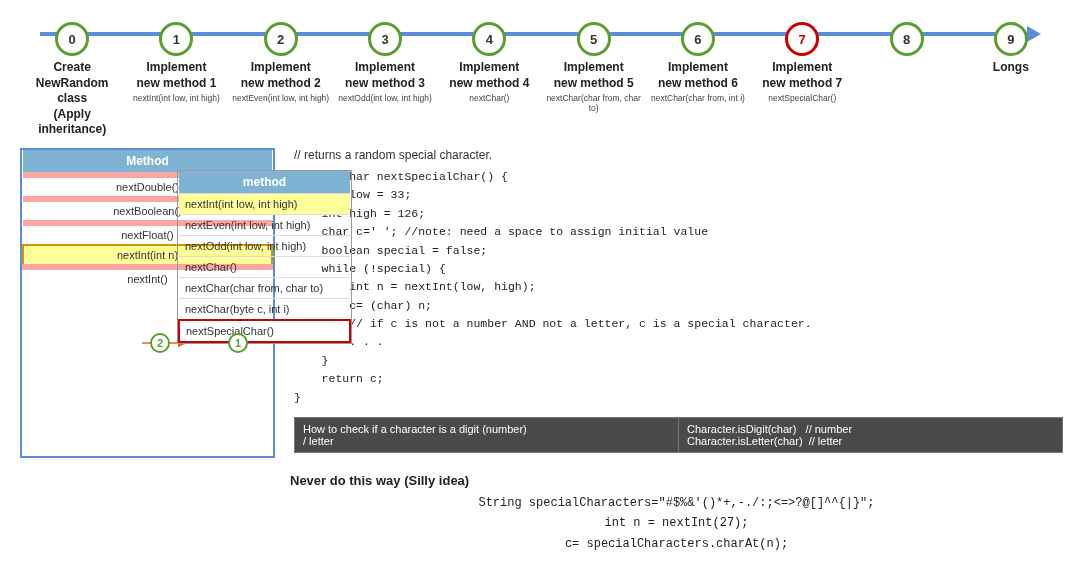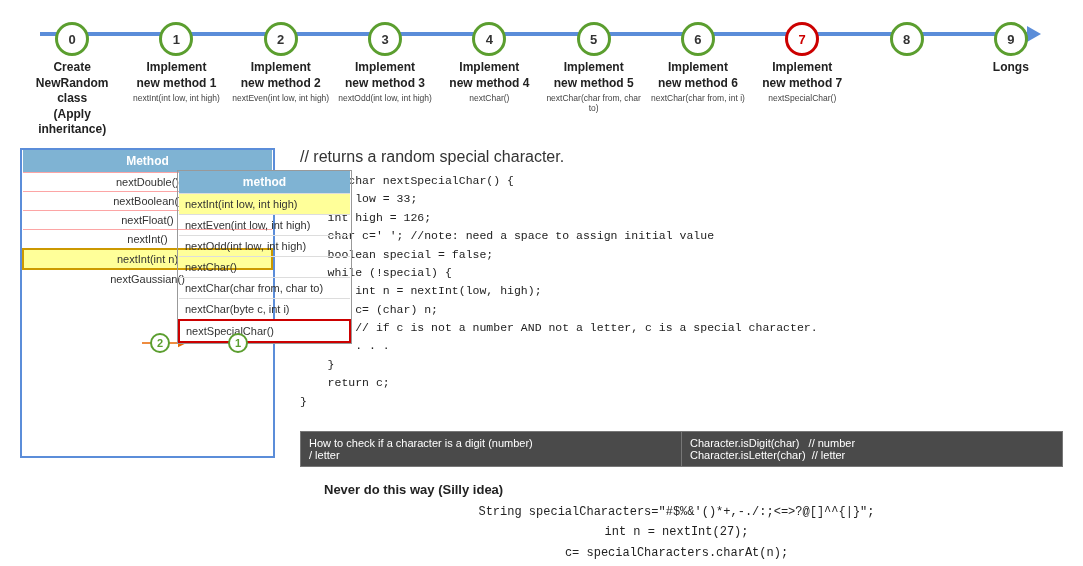--- a/index.html
+++ b/index.html
@@ -90,7 +90,7 @@
     .main-content {
       display: flex;
       padding: 5px 20px;
-      gap: 15px;
+      gap: 9px;
     }
 
     

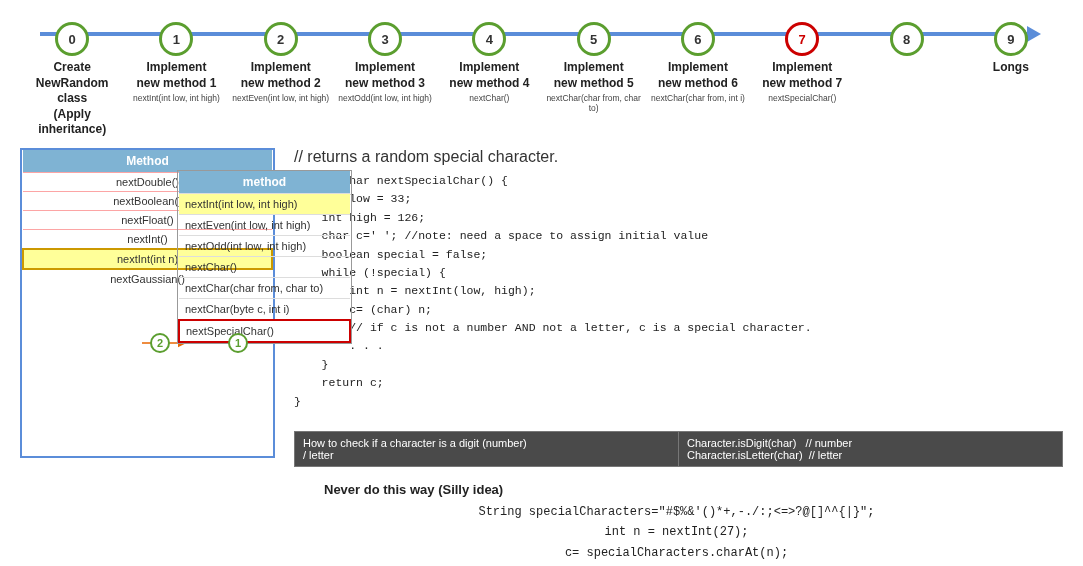--- a/index.html
+++ b/index.html
@@ -184,7 +184,7 @@
     }
 
     .code-comment {
-      font-size: 16px;
+      font-size: 12px;
       color: #333;
       margin-bottom: 6px;
     }

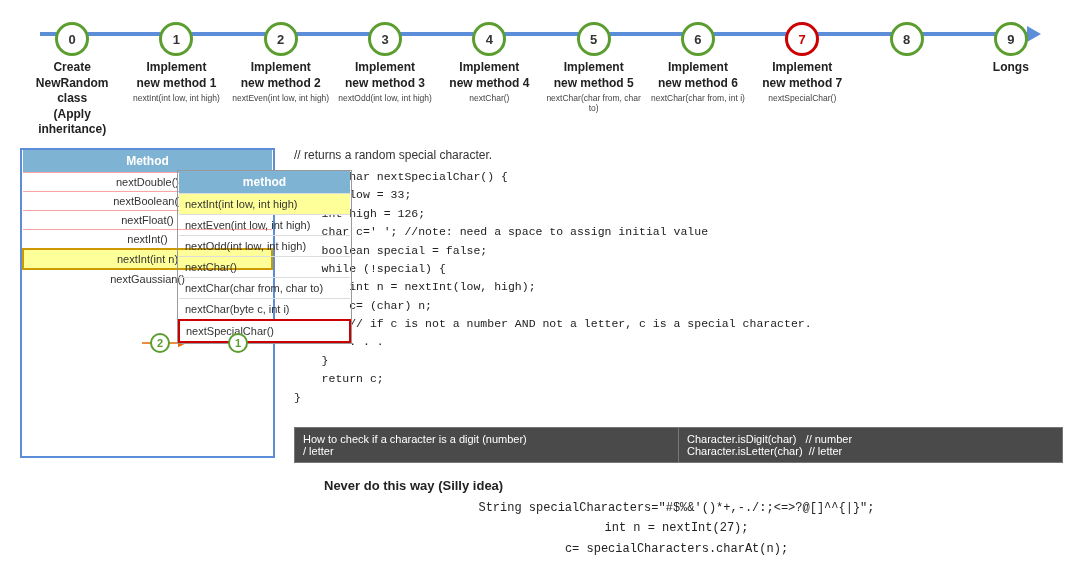--- a/index.html
+++ b/index.html
@@ -118,7 +118,7 @@
       text-align: center;
       padding: 3px 6px;
       font-size: 11px;
-      border-top: 1px solid #fca5a5;
+      border-top: 6px solid #fca5a5;
       color: #333;
     }
     .class-table td.highlight-yellow {

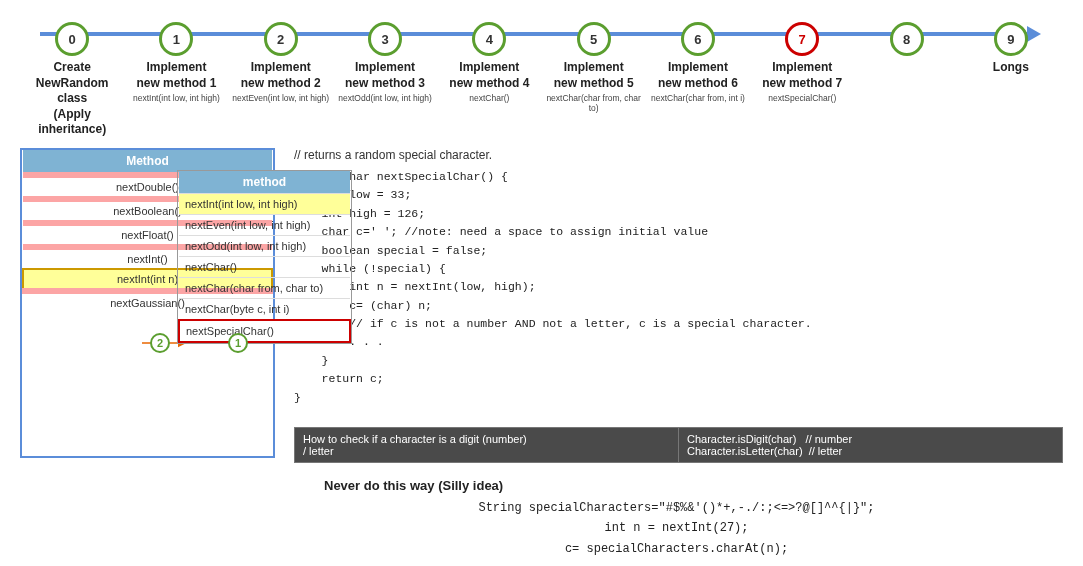--- a/index.html
+++ b/index.html
@@ -327,10 +327,10 @@
             <td>nextFloat()</td>
           </tr>
         <tr>
+            <td class="highlight-yellow">nextInt(int n)</td>
+          </tr>
+        <tr>
             <td>nextInt()</td>
-          </tr>
-        <tr>
-            <td class="highlight-yellow">nextInt(int n)</td>
           </tr>
         <tr>
             <td>nextGaussian()</td>

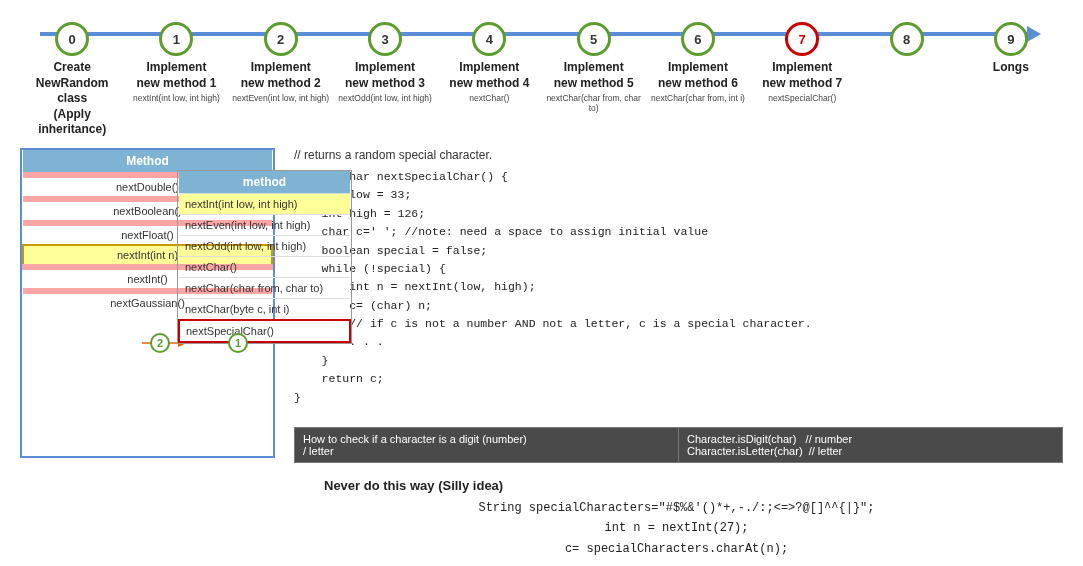--- a/index.html
+++ b/index.html
@@ -331,9 +331,6 @@
           </tr>
         <tr>
             <td>nextInt()</td>
-          </tr>
-        <tr>
-            <td>nextGaussian()</td>
           </tr>
       </tbody>
     </table>

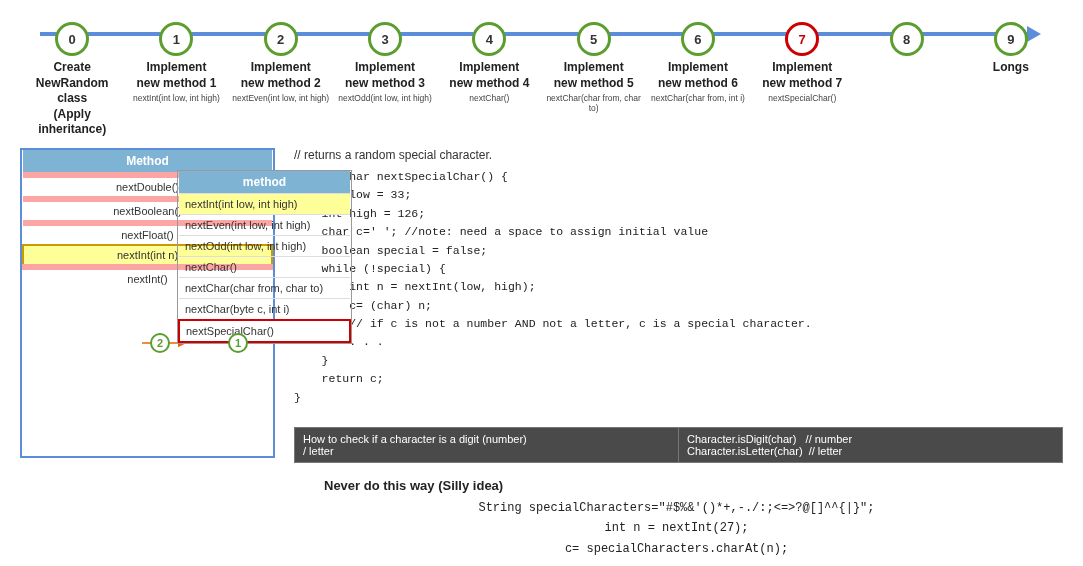--- a/index.html
+++ b/index.html
@@ -210,7 +210,7 @@
     .info-table {
       border-collapse: collapse;
       width: 100%;
-      margin-top: 20px;
+      margin-top: 10px;
     }
     .info-table td {
       background: #4a4a4a;

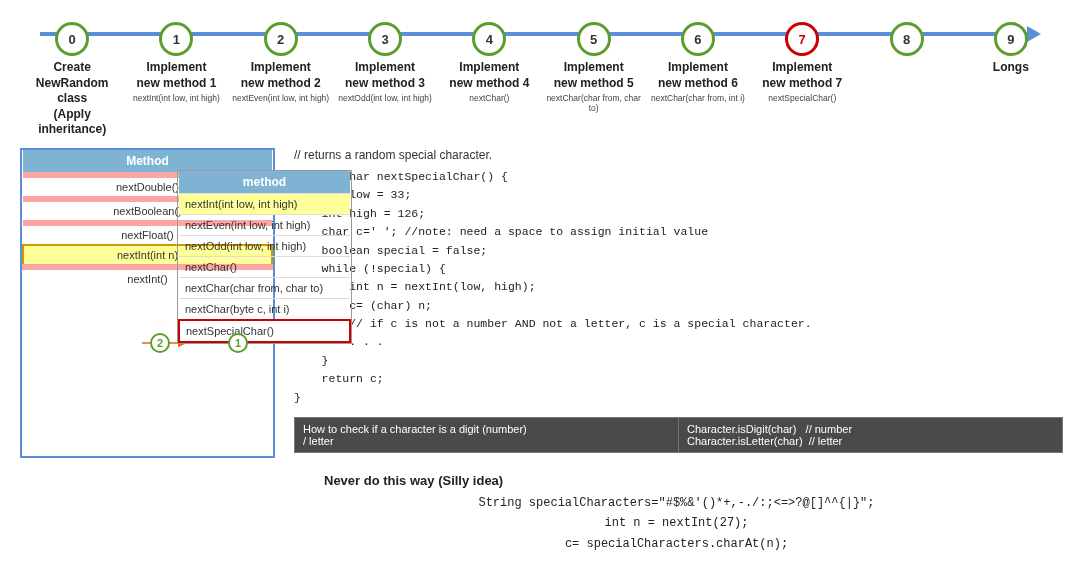--- a/index.html
+++ b/index.html
@@ -230,7 +230,6 @@
       font-size: 13px;
       margin-bottom: 5px;
       color: #222;
-      margin-left: 34px;
     }
     .bottom-code {
       font-family: 'Courier New', monospace;

